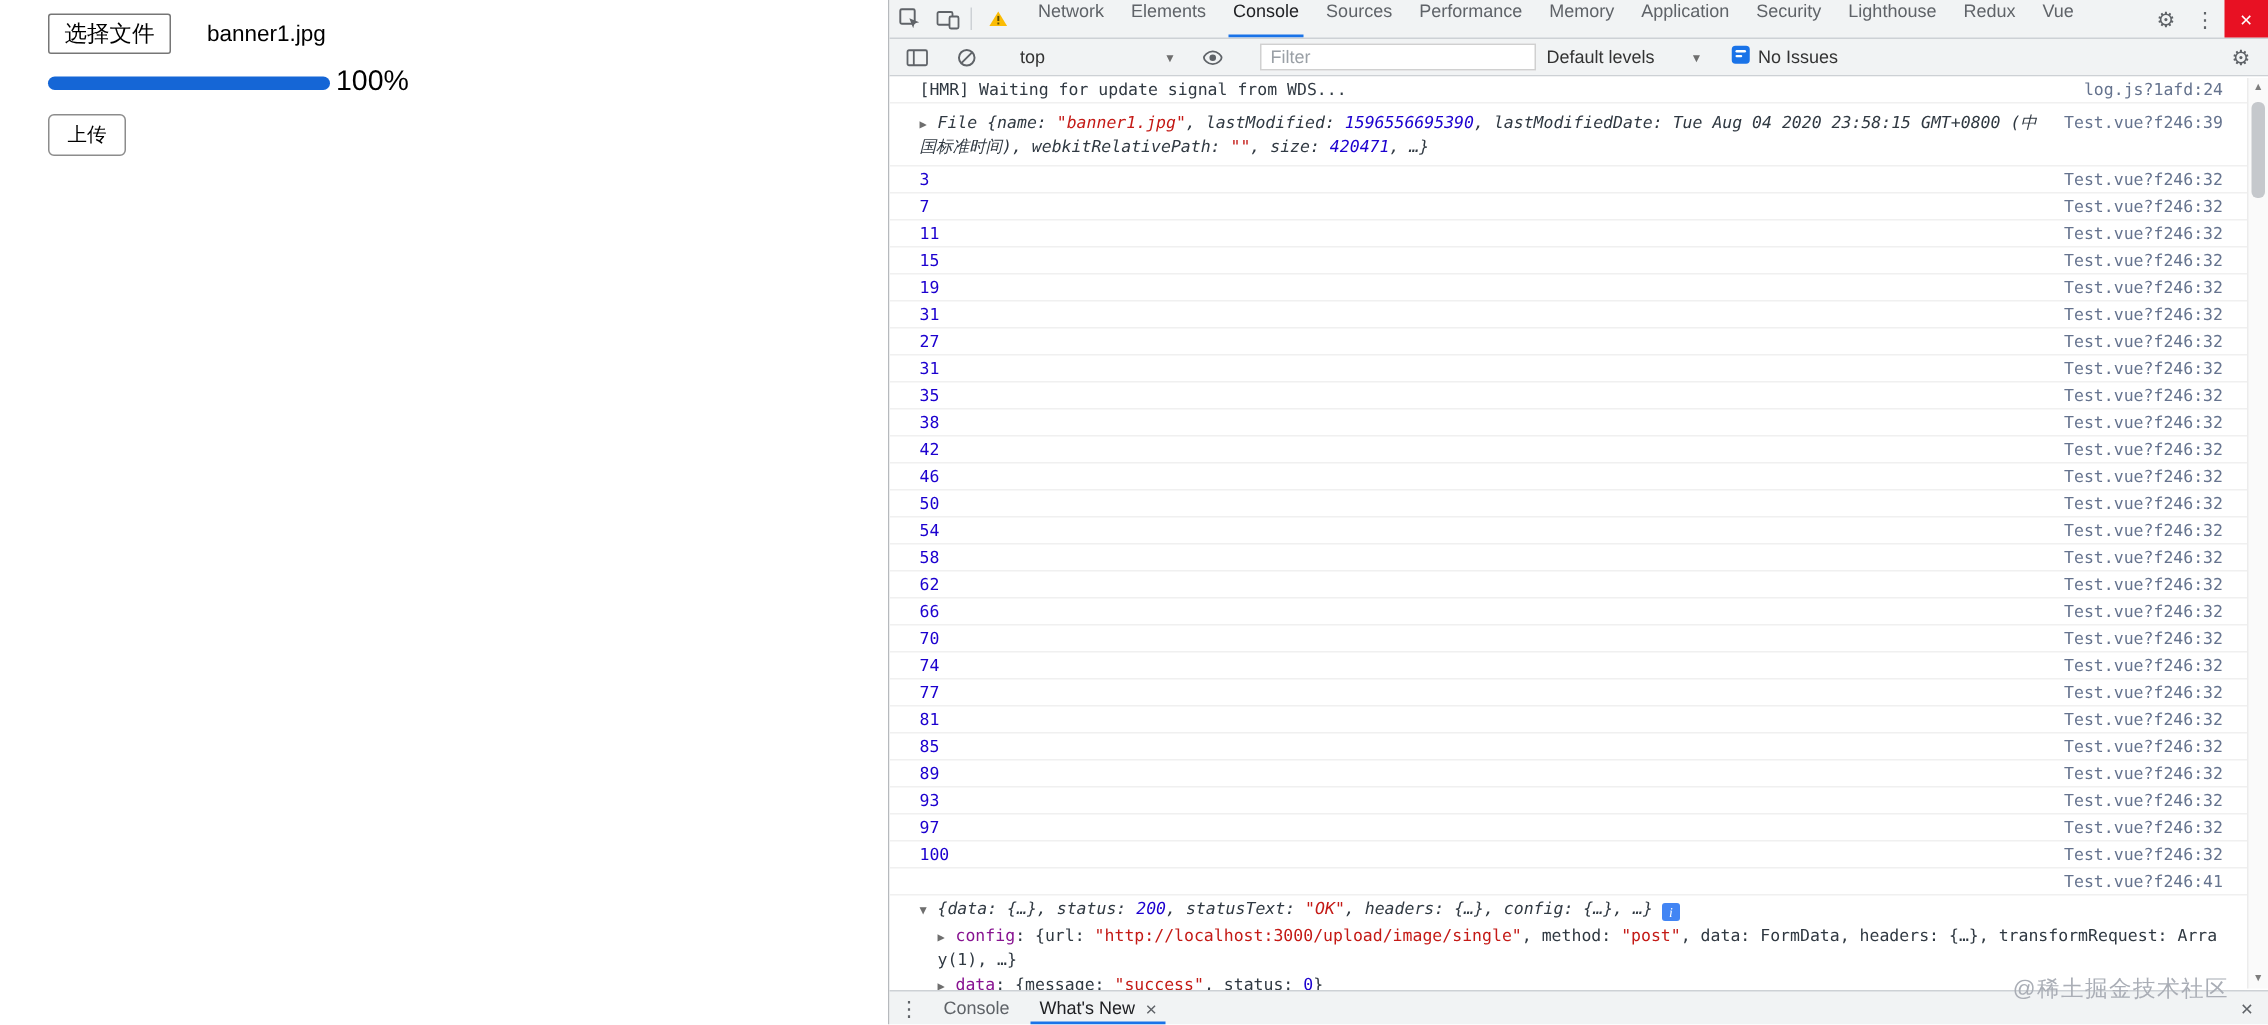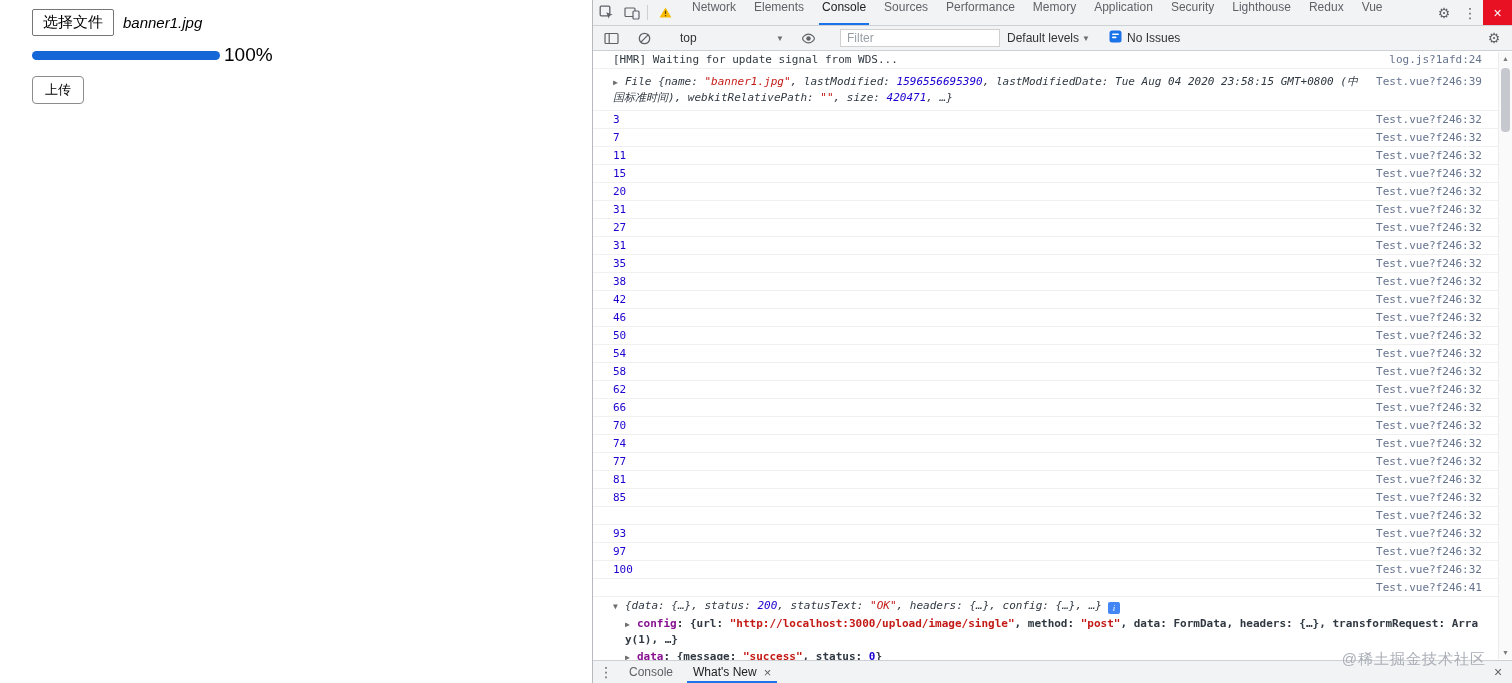--- a/index.html
+++ b/index.html
@@ -10,7 +10,7 @@
   .page{width:568px;padding:9px 8px;position:relative;background:#fff;}
   .file-row{display:flex;align-items:center;}
   .choose-btn{font-size:15px;padding:3px 10px;height:27px;background:#fff;border:1px solid #767676;border-radius:2px;color:#000;font-family:inherit;cursor:pointer;}
-  .file-name{font-size:15px;margin-left:9px;color:#000;font-style:italic;}
+  .file-name{font-size:15px;margin-left:24px;color:#000;}
   .progress-row{display:flex;align-items:center;margin-top:8px;}
   .pbar{width:188px;height:9px;border-radius:5px;background:#1566d6;}
   .pct{font-size:19px;margin-left:4px;color:#000;}

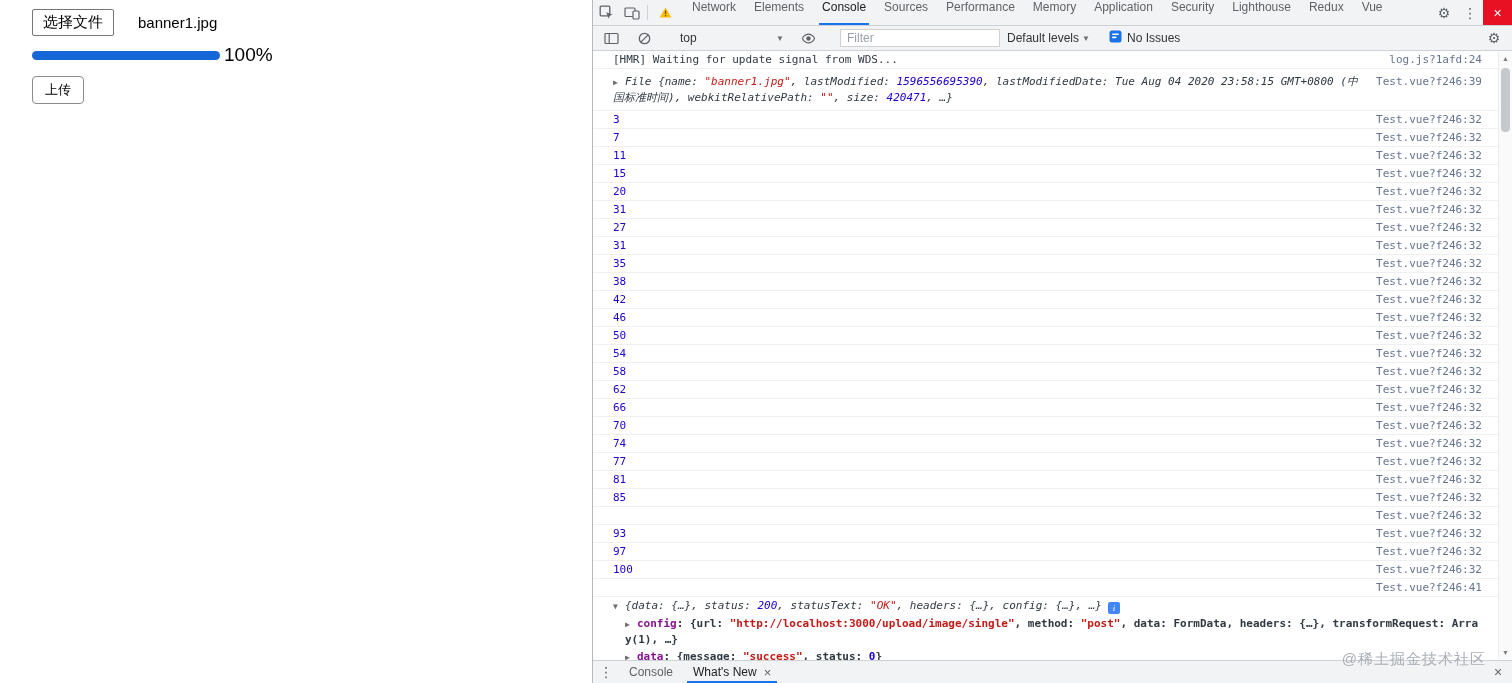--- a/index.html
+++ b/index.html
@@ -31,7 +31,7 @@
   .dt-toolbar{height:25px;background:#f1f3f4;border-bottom:1px solid #cdd1d5;display:flex;align-items:center;padding:0 5px;gap:7px;flex:none;font-size:12px;color:#333;}
   .ctx-select{width:112px;display:flex;align-items:center;justify-content:space-between;color:#333;cursor:pointer;padding:0 4px;flex:none;}
   .dd-arrow{font-size:8px;color:#6e6e6e;}
-  .filter-input{width:160px;height:18px;border:1px solid #d0d0d0;background:#fff;font-size:12px;padding:0 6px;color:#ec4899;font-family:inherit;flex:none;}
+  .filter-input{width:184px;height:18px;border:1px solid #d0d0d0;background:#fff;font-size:12px;padding:0 6px;color:#ec4899;font-family:inherit;flex:none;}
   .filter-input::placeholder{color:#9aa0a6;}
   .levels{display:flex;align-items:center;gap:3px;cursor:pointer;flex:none;}
   .issues{display:flex;align-items:center;gap:5px;flex:none;cursor:pointer;}

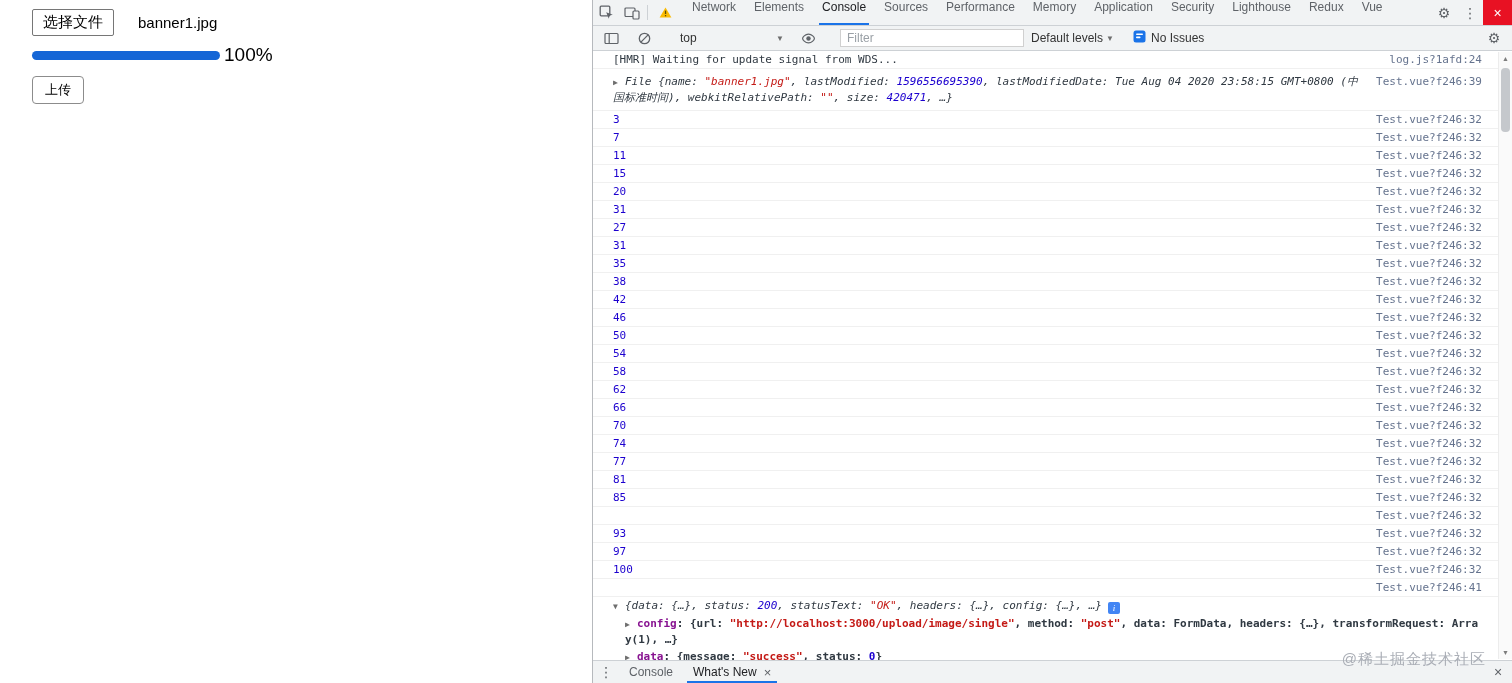--- a/index.html
+++ b/index.html
@@ -33,7 +33,7 @@
   .dd-arrow{font-size:8px;color:#6e6e6e;}
   .filter-input{width:184px;height:18px;border:1px solid #d0d0d0;background:#fff;font-size:12px;padding:0 6px;color:#ec4899;font-family:inherit;flex:none;}
   .filter-input::placeholder{color:#9aa0a6;}
-  .levels{display:flex;align-items:center;gap:3px;cursor:pointer;flex:none;}
+  .levels{display:flex;align-items:center;gap:24px;cursor:pointer;flex:none;}
   .issues{display:flex;align-items:center;gap:5px;flex:none;cursor:pointer;}
   .toolbar-spacer{flex:1;}
 

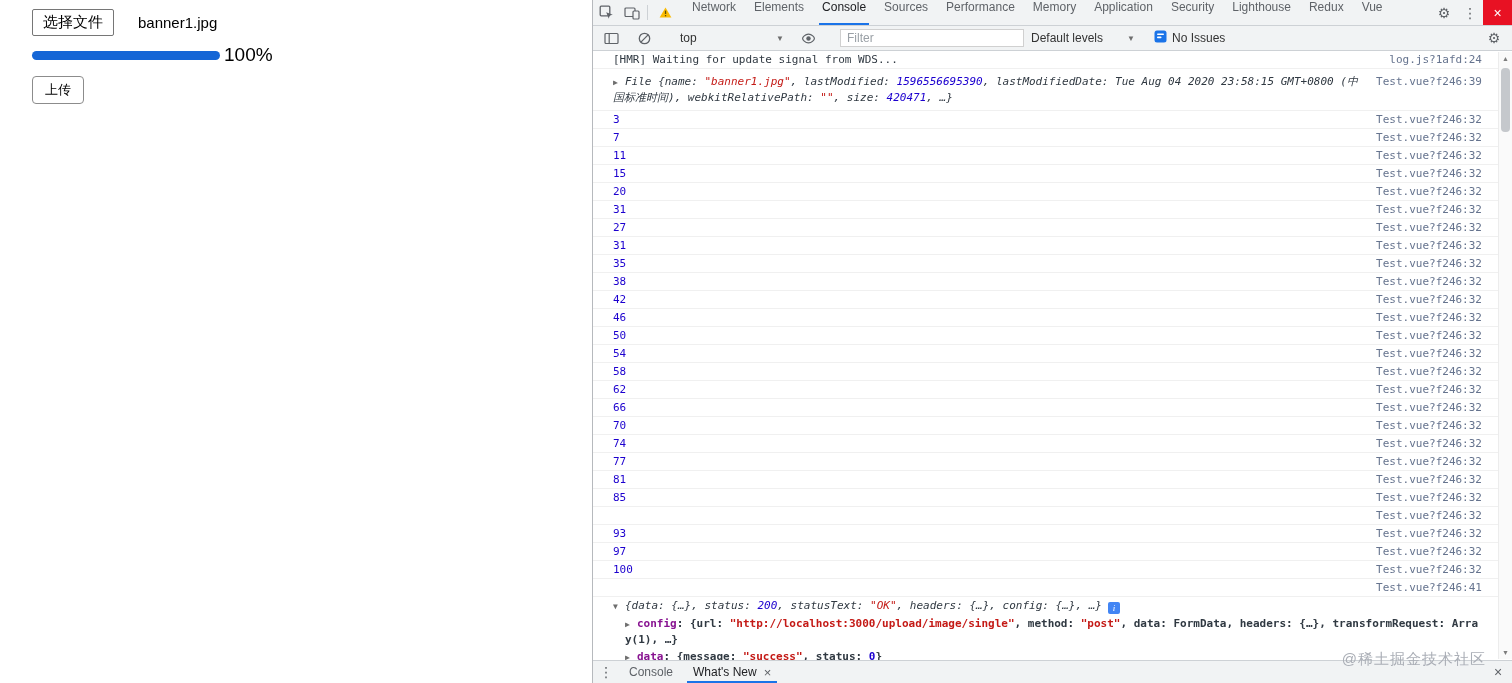--- a/index.html
+++ b/index.html
@@ -219,7 +219,7 @@
         </div>
         <div class="crow">
           <span class="clink">Test.vue?f246:32</span>
-          <div class="cmsg"><span class="c-num">20</span></div>
+          <div class="cmsg"><span class="c-num">19</span></div>
         </div>
         <div class="crow">
           <span class="clink">Test.vue?f246:32</span>

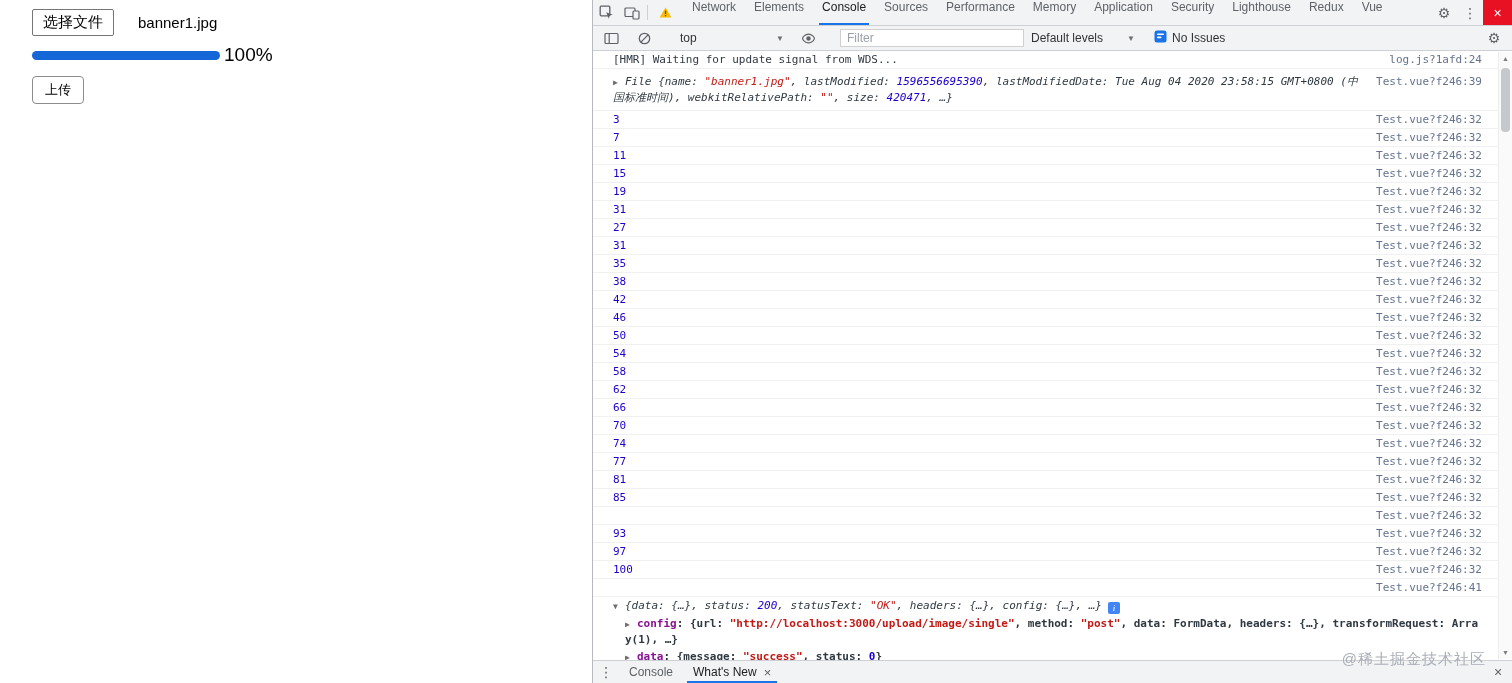--- a/index.html
+++ b/index.html
@@ -291,6 +291,7 @@
         </div>
         <div class="crow">
           <span class="clink">Test.vue?f246:32</span>
+          <div class="cmsg"><span class="c-num">89</span></div>
         </div>
         <div class="crow">
           <span class="clink">Test.vue?f246:32</span>

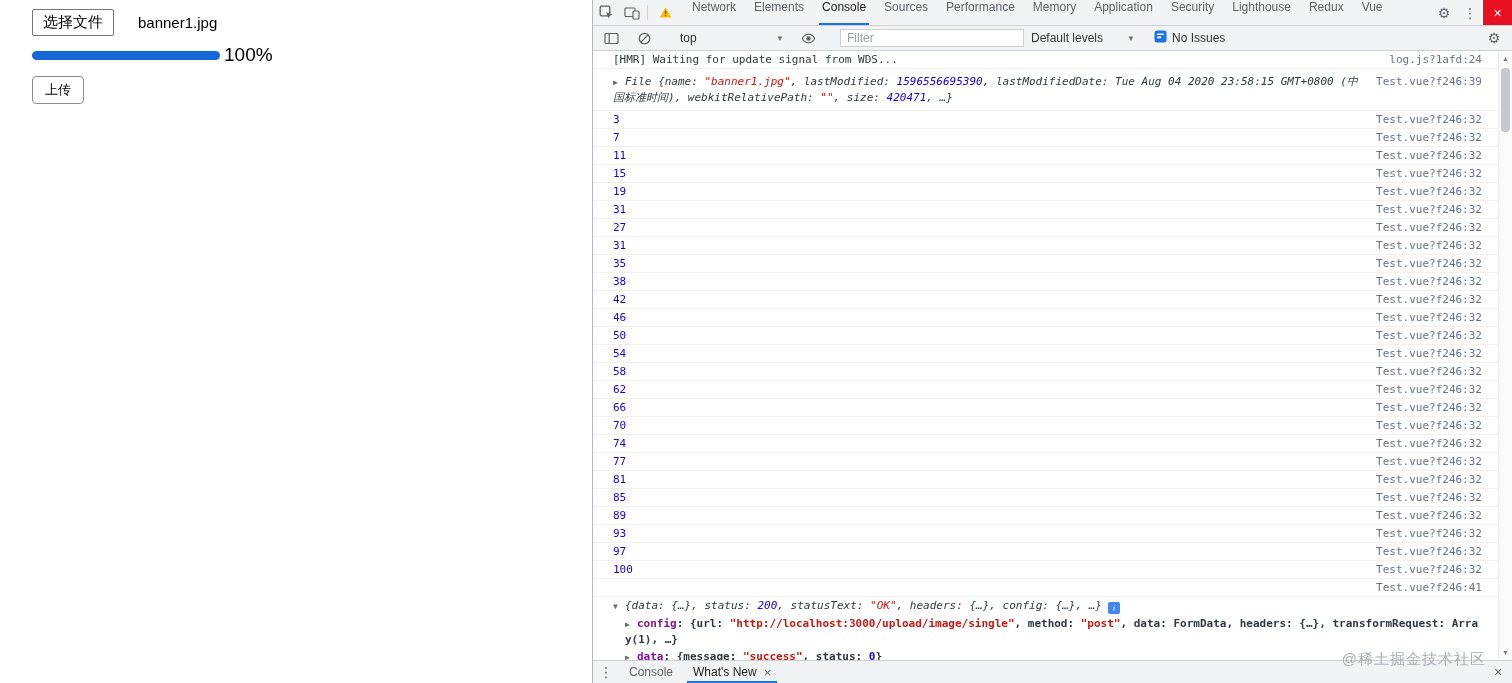--- a/index.html
+++ b/index.html
@@ -41,7 +41,7 @@
   .crow{border-bottom:1px solid #f0f0f0;padding:1px 30px 1px 20px;line-height:15px;}
   .crow::after{content:'';display:block;clear:both;}
   .crow.tall{padding-top:5px;padding-bottom:5px;}
-  .crow.child{border-bottom:1px solid #f0f0f0;padding-left:32px;font-weight:bold;}
+  .crow.child{border-bottom:1px solid #f0f0f0;padding-left:32px;}
   .crow.nob{border-bottom:none;}
   .clink{float:right;margin-left:16px;color:#65738e;cursor:pointer;}
   .cmsg{word-break:break-all;}

